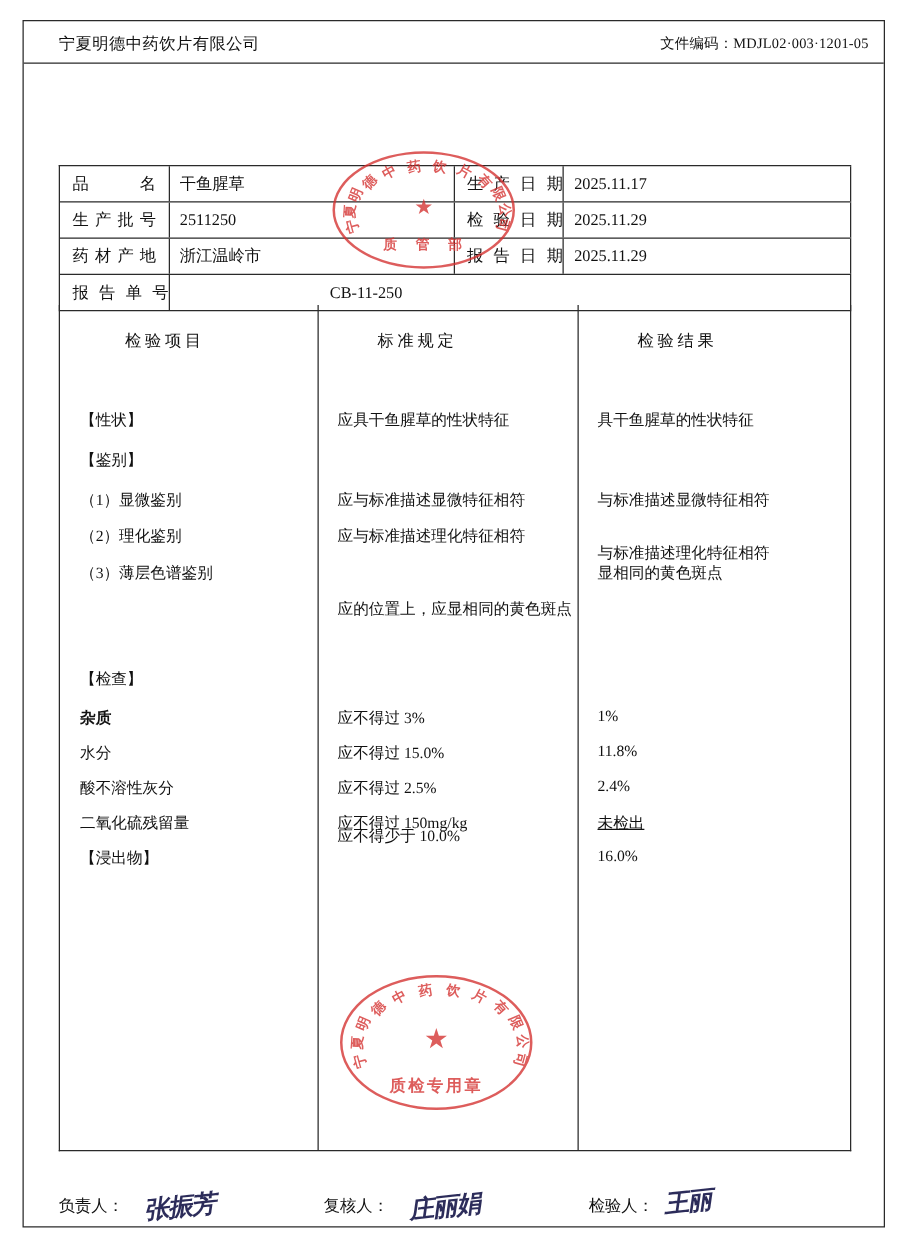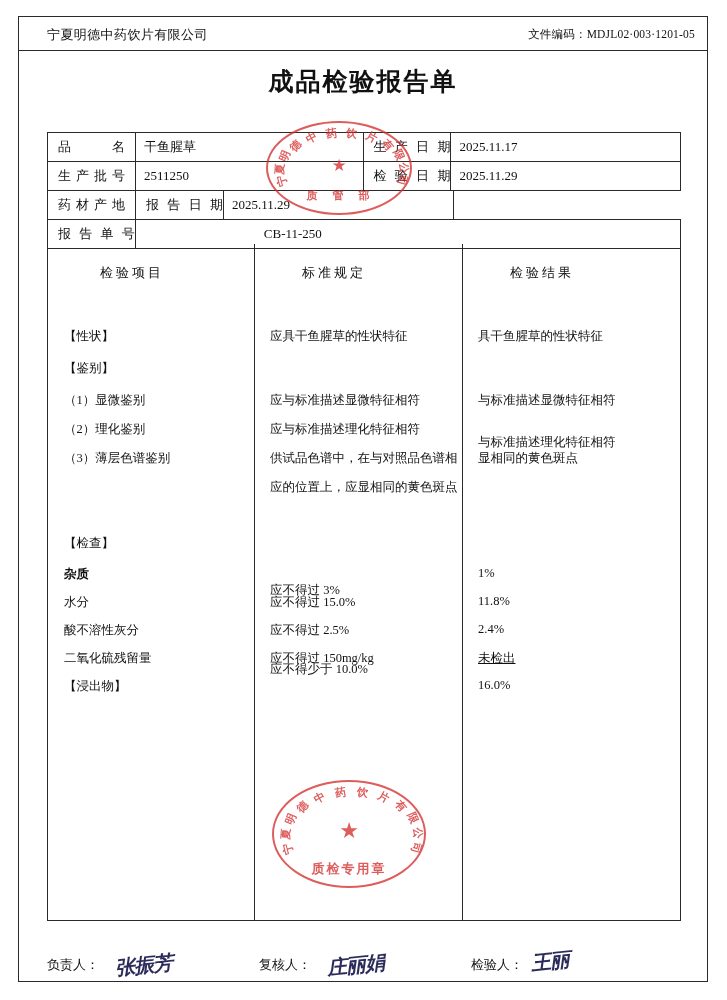--- a/index.html
+++ b/index.html
@@ -252,7 +252,6 @@
       </div>
     </div>
 
-    <div class="title">成品检验报告单</div>
 
     <div class="info">
       <div class="inforow">

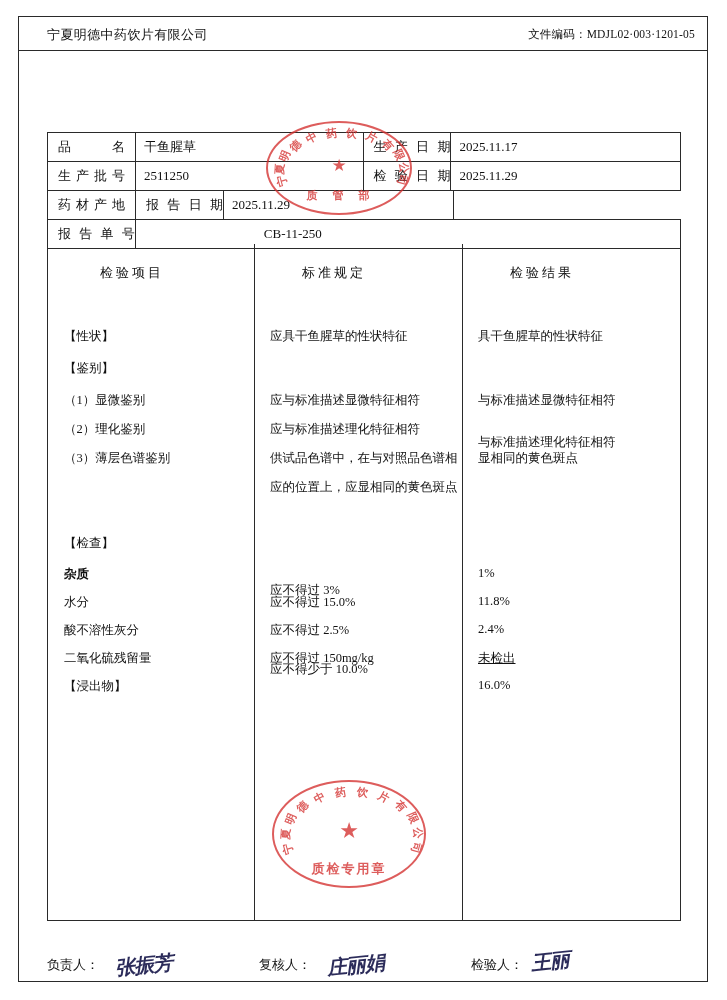--- a/index.html
+++ b/index.html
@@ -268,6 +268,7 @@
       </div>
       <div class="inforow">
         <div class="cell lab1 spread">药材产地</div>
+        <div class="cell val1">浙江温岭市</div>
         <div class="cell lab2 spread">报告日期</div>
         <div class="cell val2">2025.11.29</div>
       </div>

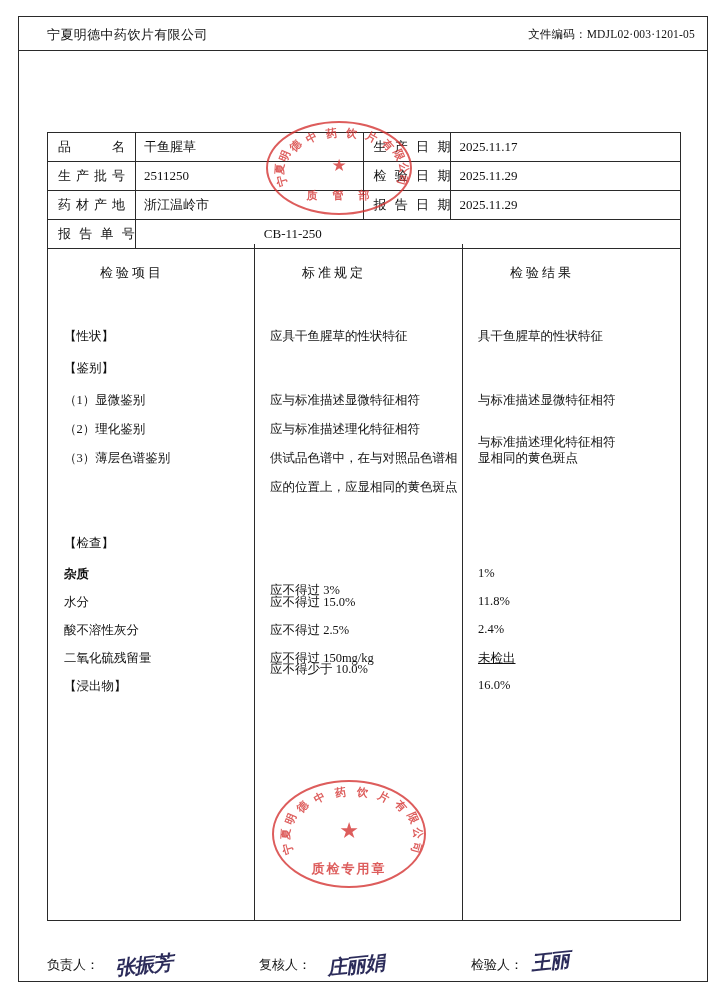--- a/index.html
+++ b/index.html
@@ -301,7 +301,6 @@
       <div class="rowtext c3" style="top:190px;">与标准描述理化特征相符</div>
 
       <div class="rowtext c1" style="top:206px;">（3）薄层色谱鉴别</div>
-      <div class="rowtext c2" style="top:206px;">供试品色谱中，在与对照品色谱相</div>
       <div class="rowtext c3" style="top:206px;">显相同的黄色斑点</div>
 
       <div class="rowtext c2" style="top:235px;">应的位置上，应显相同的黄色斑点</div>

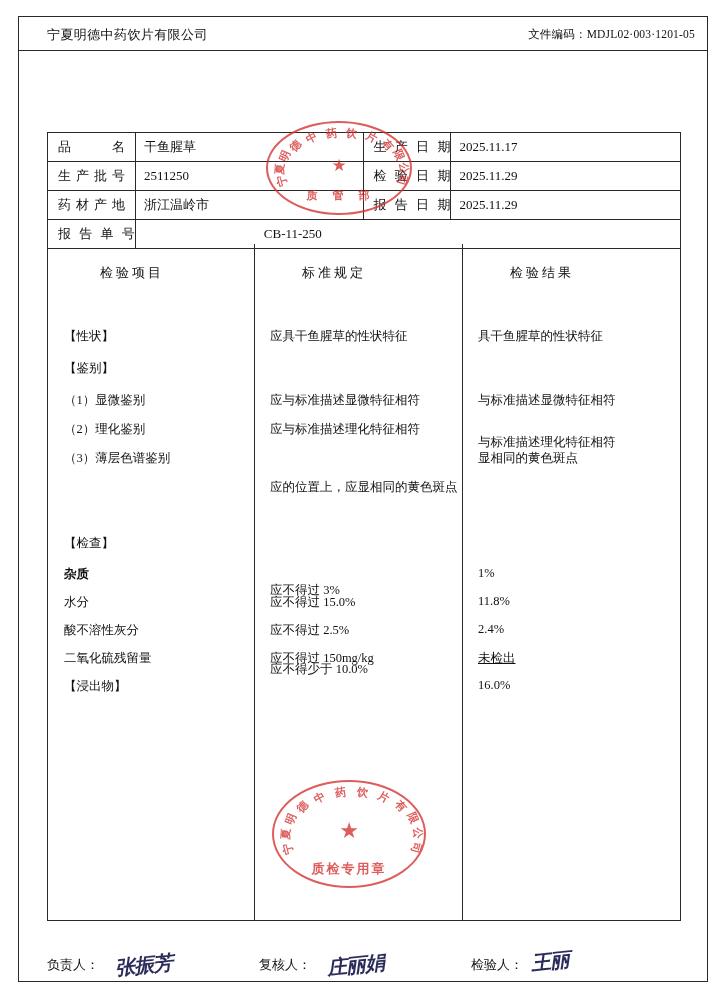--- a/index.html
+++ b/index.html
@@ -308,7 +308,7 @@
       <div class="rowtext c1" style="top:291px;">【检查】</div>
 
       <div class="rowtext c1" style="top:322px;font-weight:bold;">杂质</div>
-      <div class="rowtext c2" style="top:338px;">应不得过 3%</div>
+      <div class="rowtext c2" style="top:322px;">应不得过 3%</div>
       <div class="rowtext c3" style="top:322px;">1%</div>
 
       <div class="rowtext c1" style="top:350px;">水分</div>

